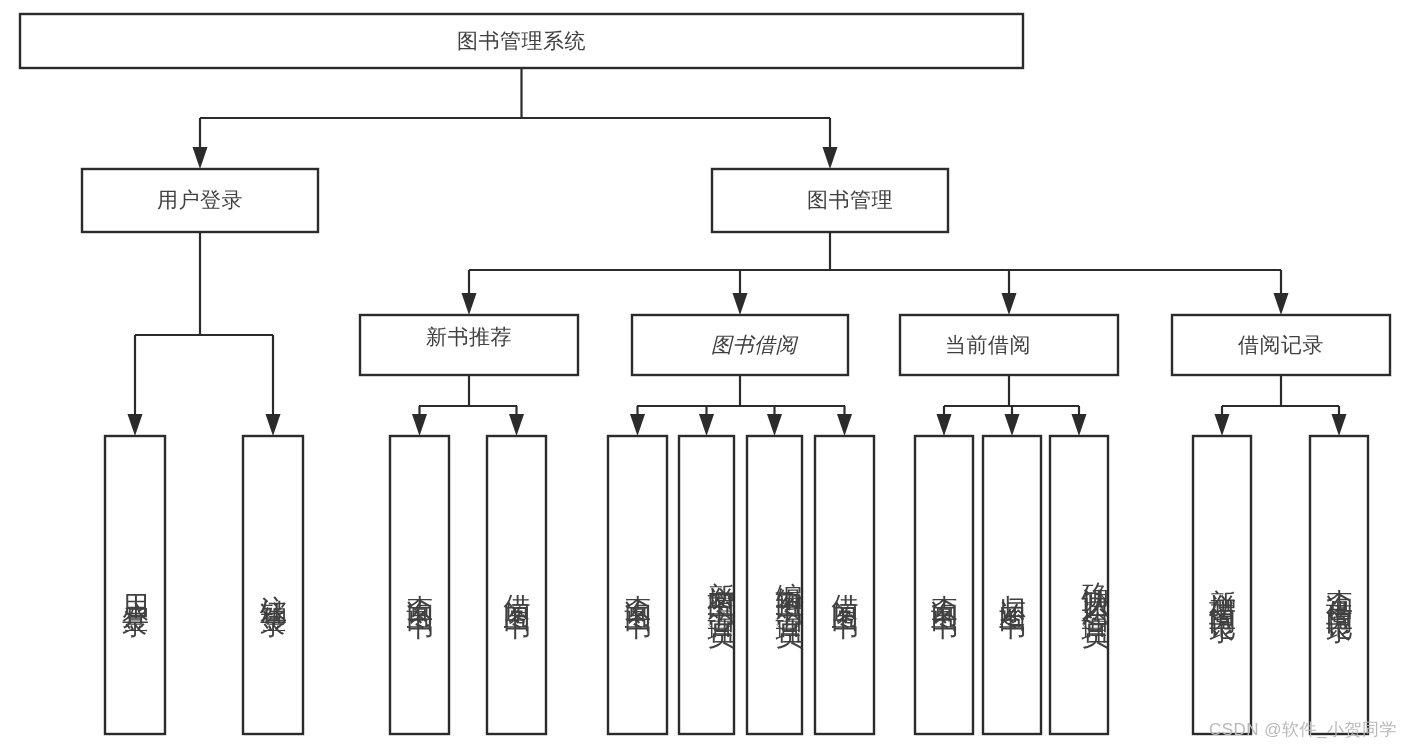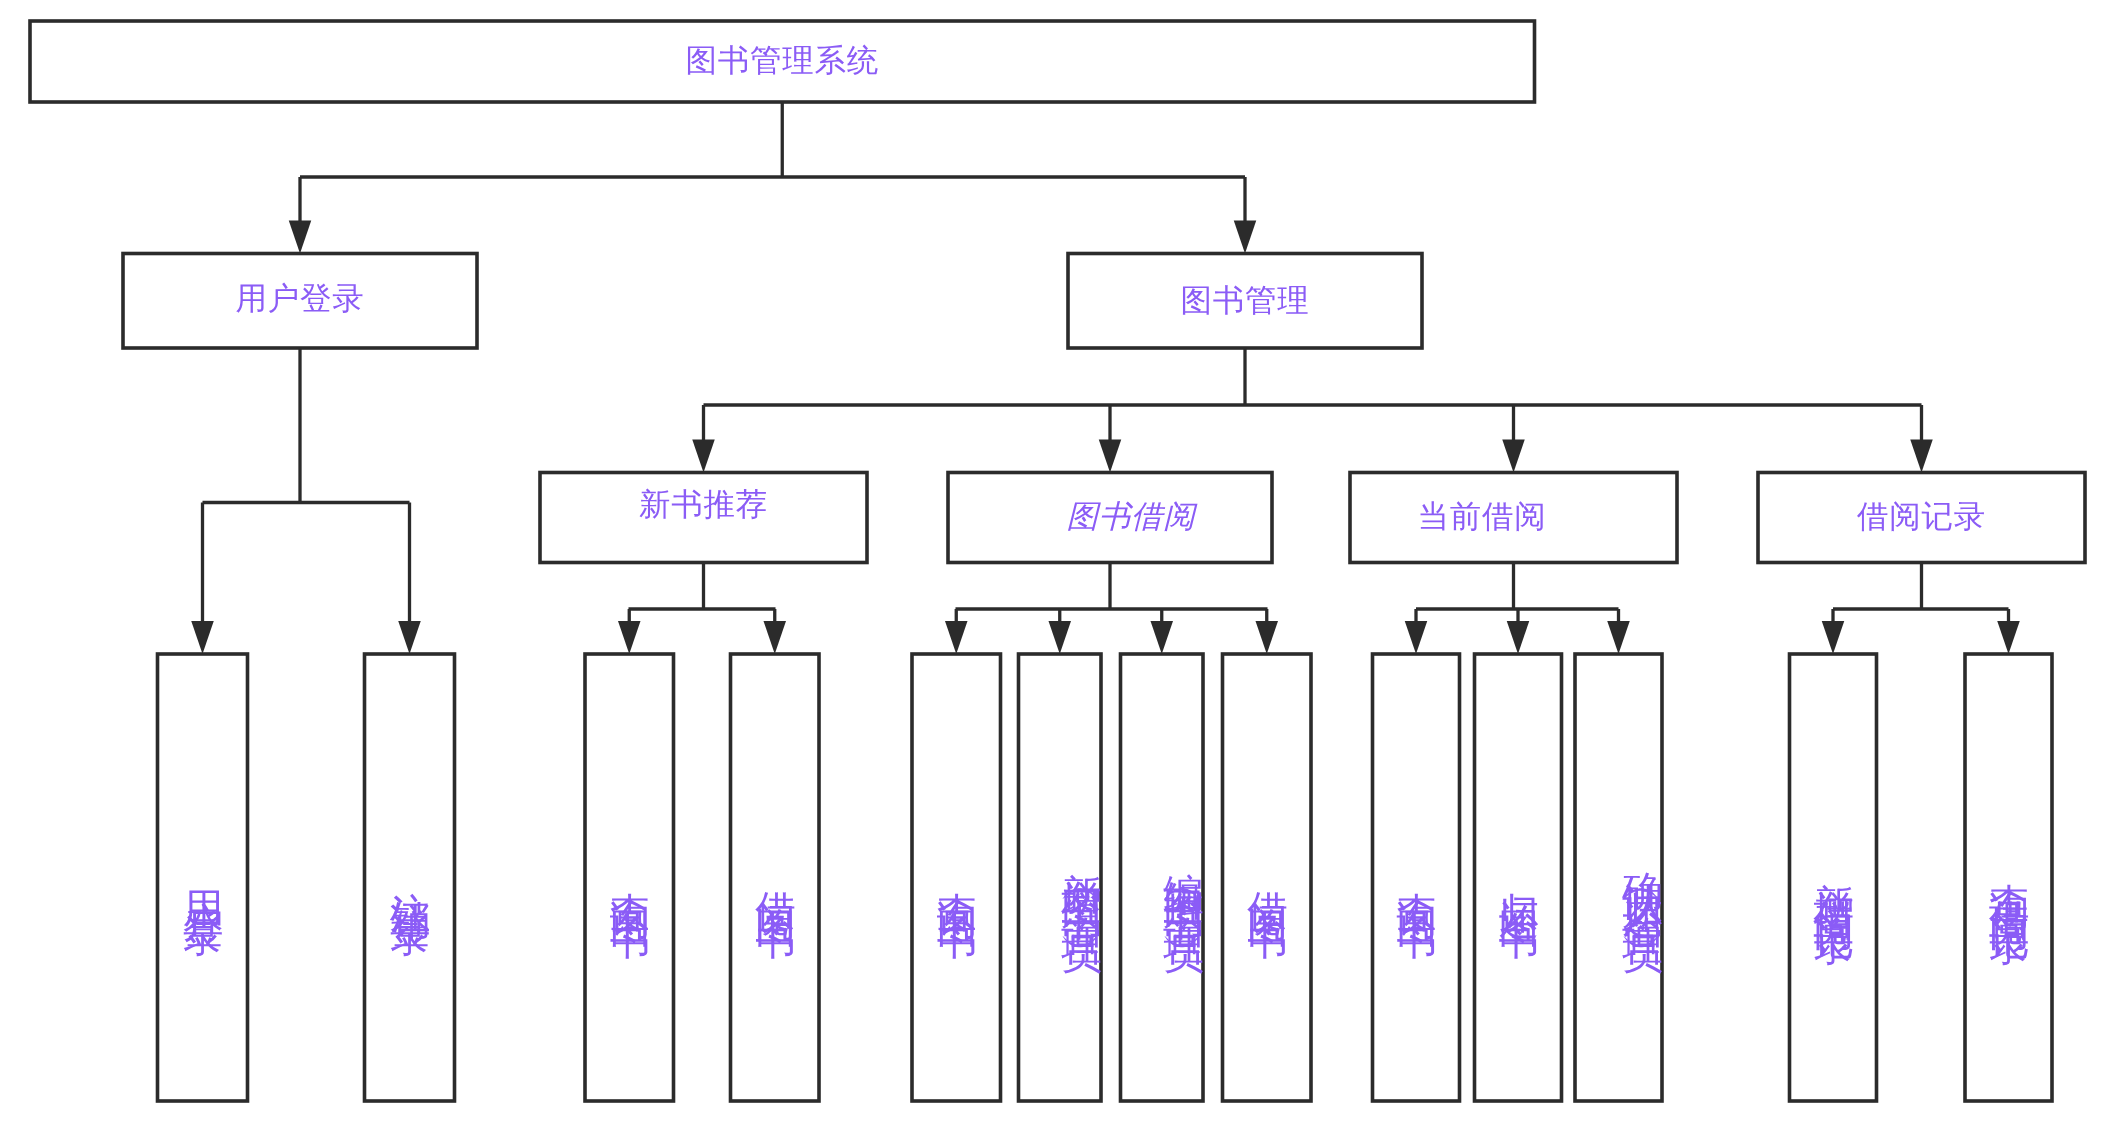--- a/index.html
+++ b/index.html
@@ -46,7 +46,7 @@
     display: flex;
     align-items: center;
     justify-content: center;
-    color: #8b5cf6;
+    color: #404040;
     font-family: "Liberation Sans", "DejaVu Sans", sans-serif;
     pointer-events: none;
     text-align: center;

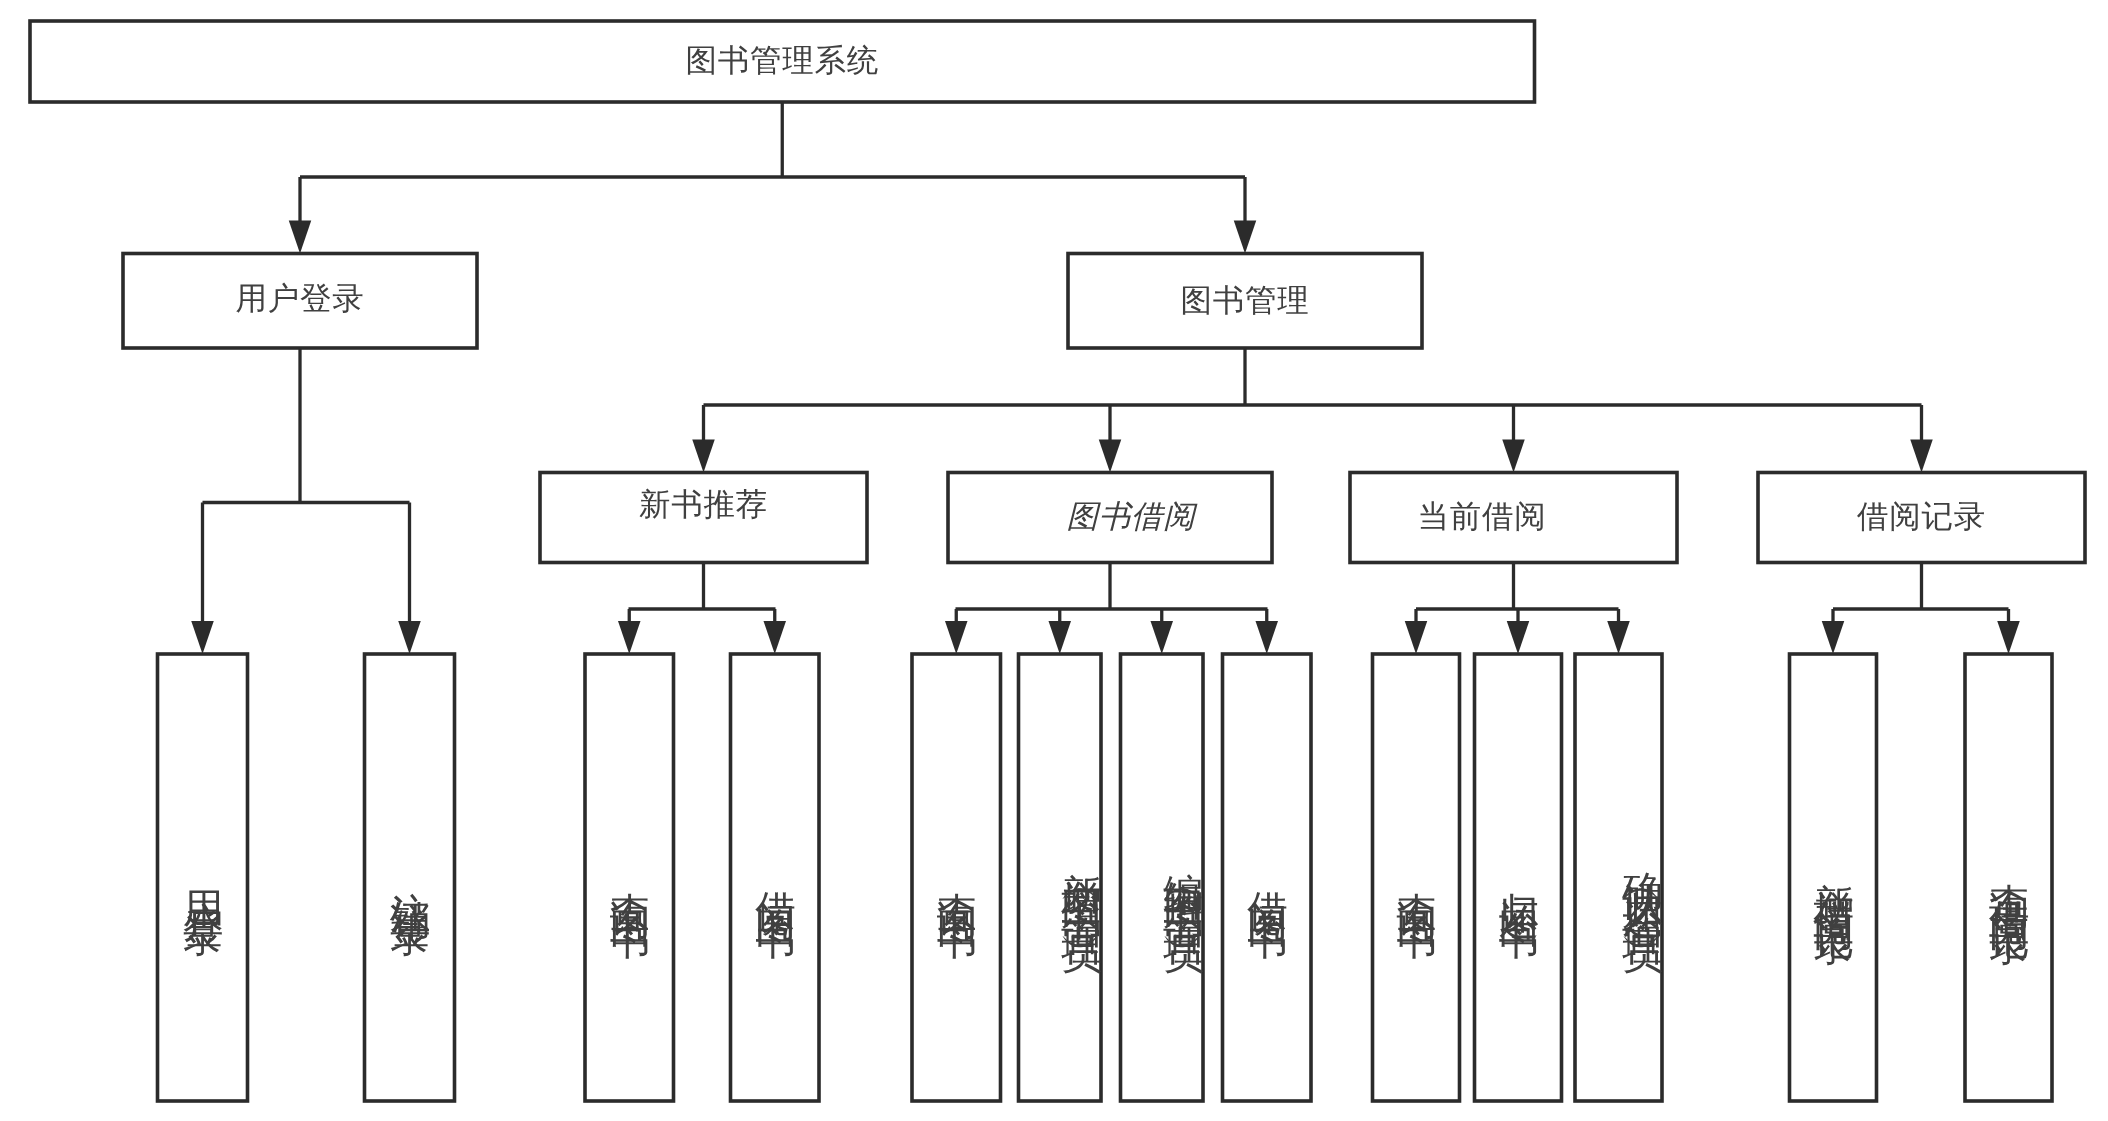--- a/index.html
+++ b/index.html
@@ -168,7 +168,7 @@
   <div id="label-layer">
       <div class="node-label horiz" style="left: 20px; top: 14px; width: 1003px; height: 54px;">图书管理系统</div>
       <div class="node-label horiz" style="left: 82px; top: 169px; width: 236px; height: 63px;">用户登录</div>
-      <div class="node-label horiz" style="left: 712px; top: 169px; width: 236px; height: 63px; font-family: Liberation Serif, serif;">图书管理</div>
+      <div class="node-label horiz" style="left: 732px; top: 169px; width: 236px; height: 63px;">图书管理</div>
       <div class="node-label horiz" style="left: 360px; top: 315px; width: 218px; height: 44px;">新书推荐</div>
       <div class="node-label horiz" style="left: 632px; top: 315px; width: 244px; height: 60px; font-style: italic;">图书借阅</div>
       <div class="node-label horiz" style="left: 900px; top: 315px; width: 176px; height: 60px;">当前借阅</div>

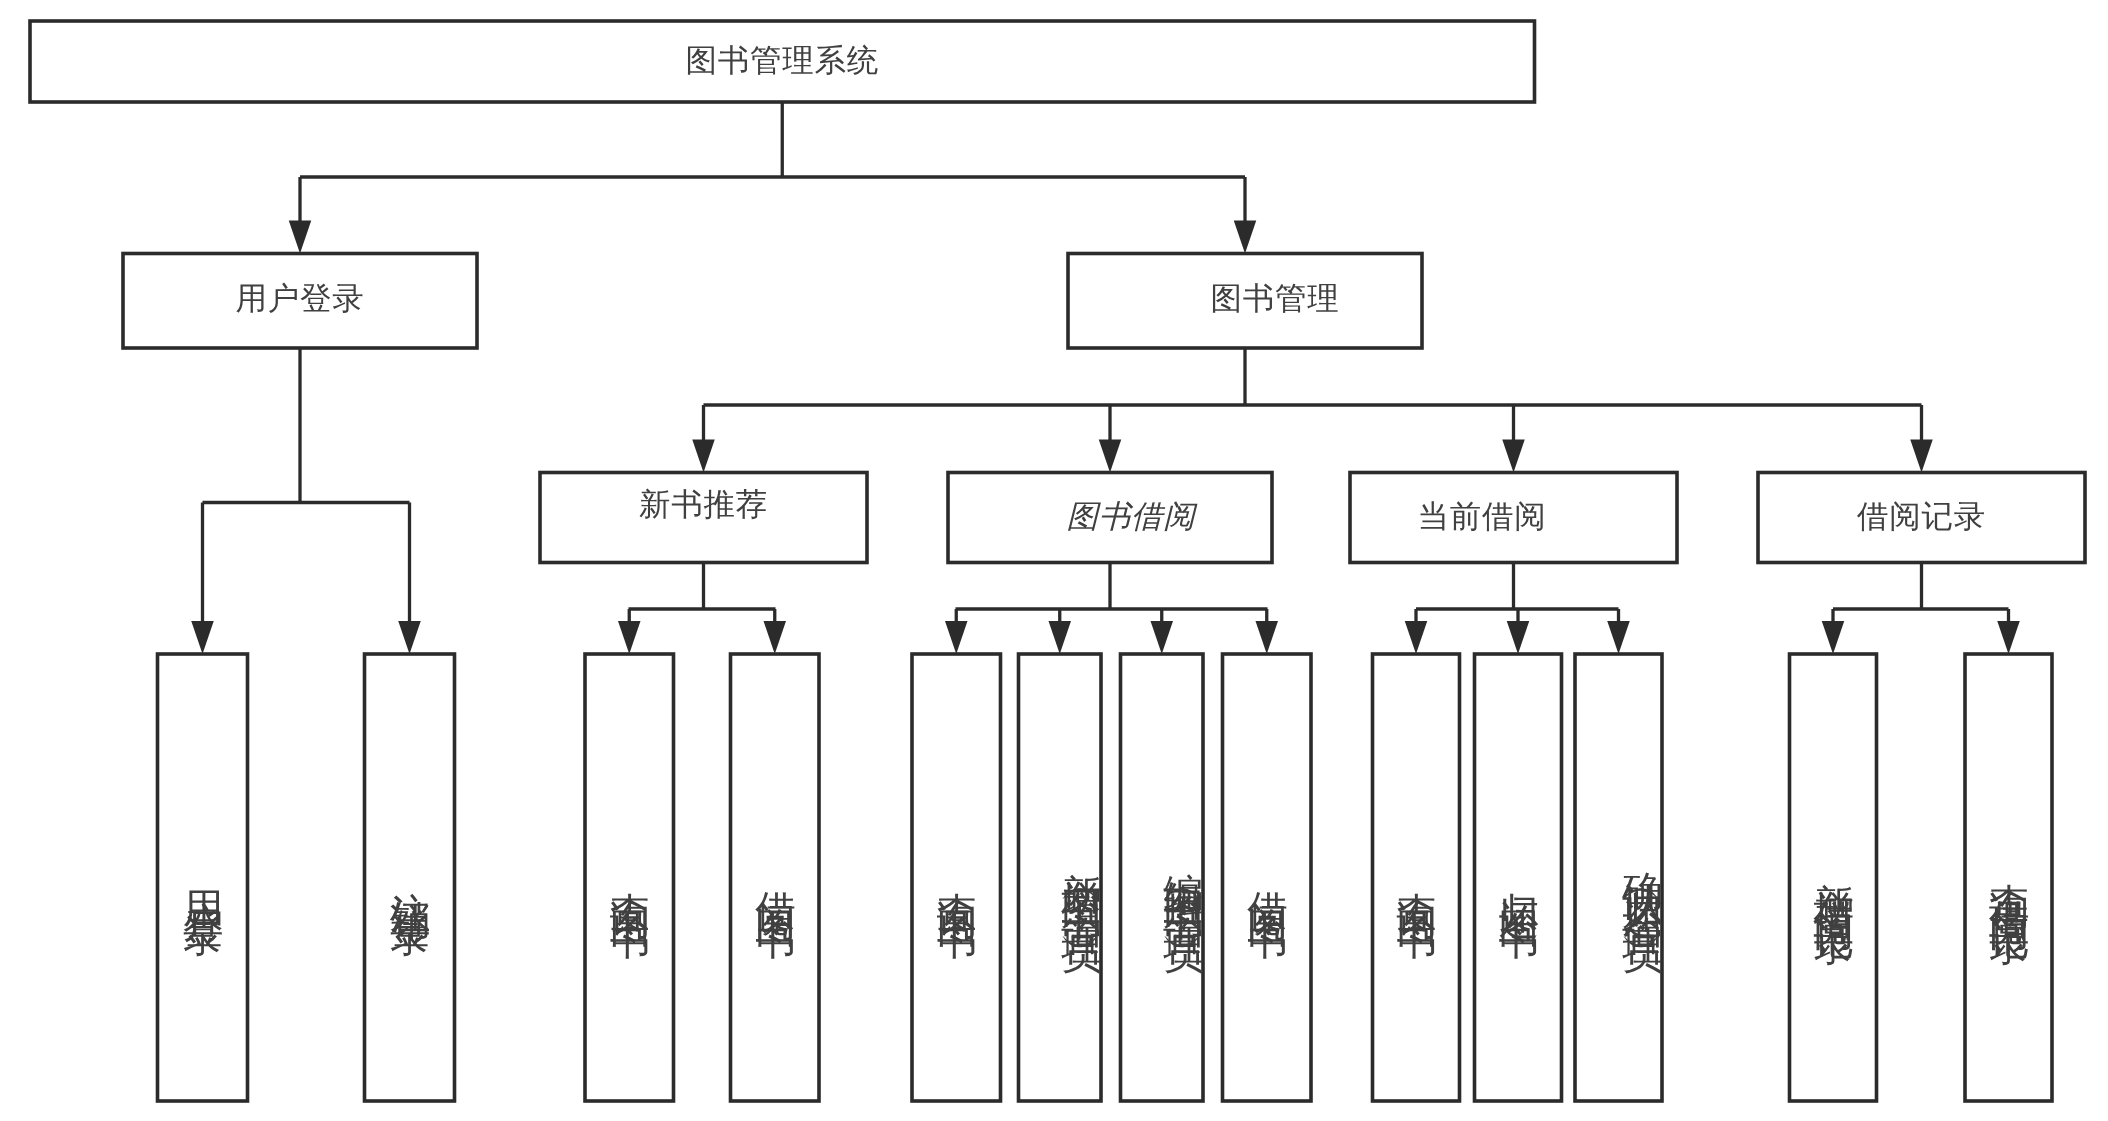--- a/index.html
+++ b/index.html
@@ -188,6 +188,7 @@
       <div class="node-label vert" style="left: 1310px; top: 436px; width: 58px; height: 298px;">查询借阅记录</div>
     </div>
 
+  <div class="watermark">CSDN @软件_小贺同学</div>
 
 </div>
 

